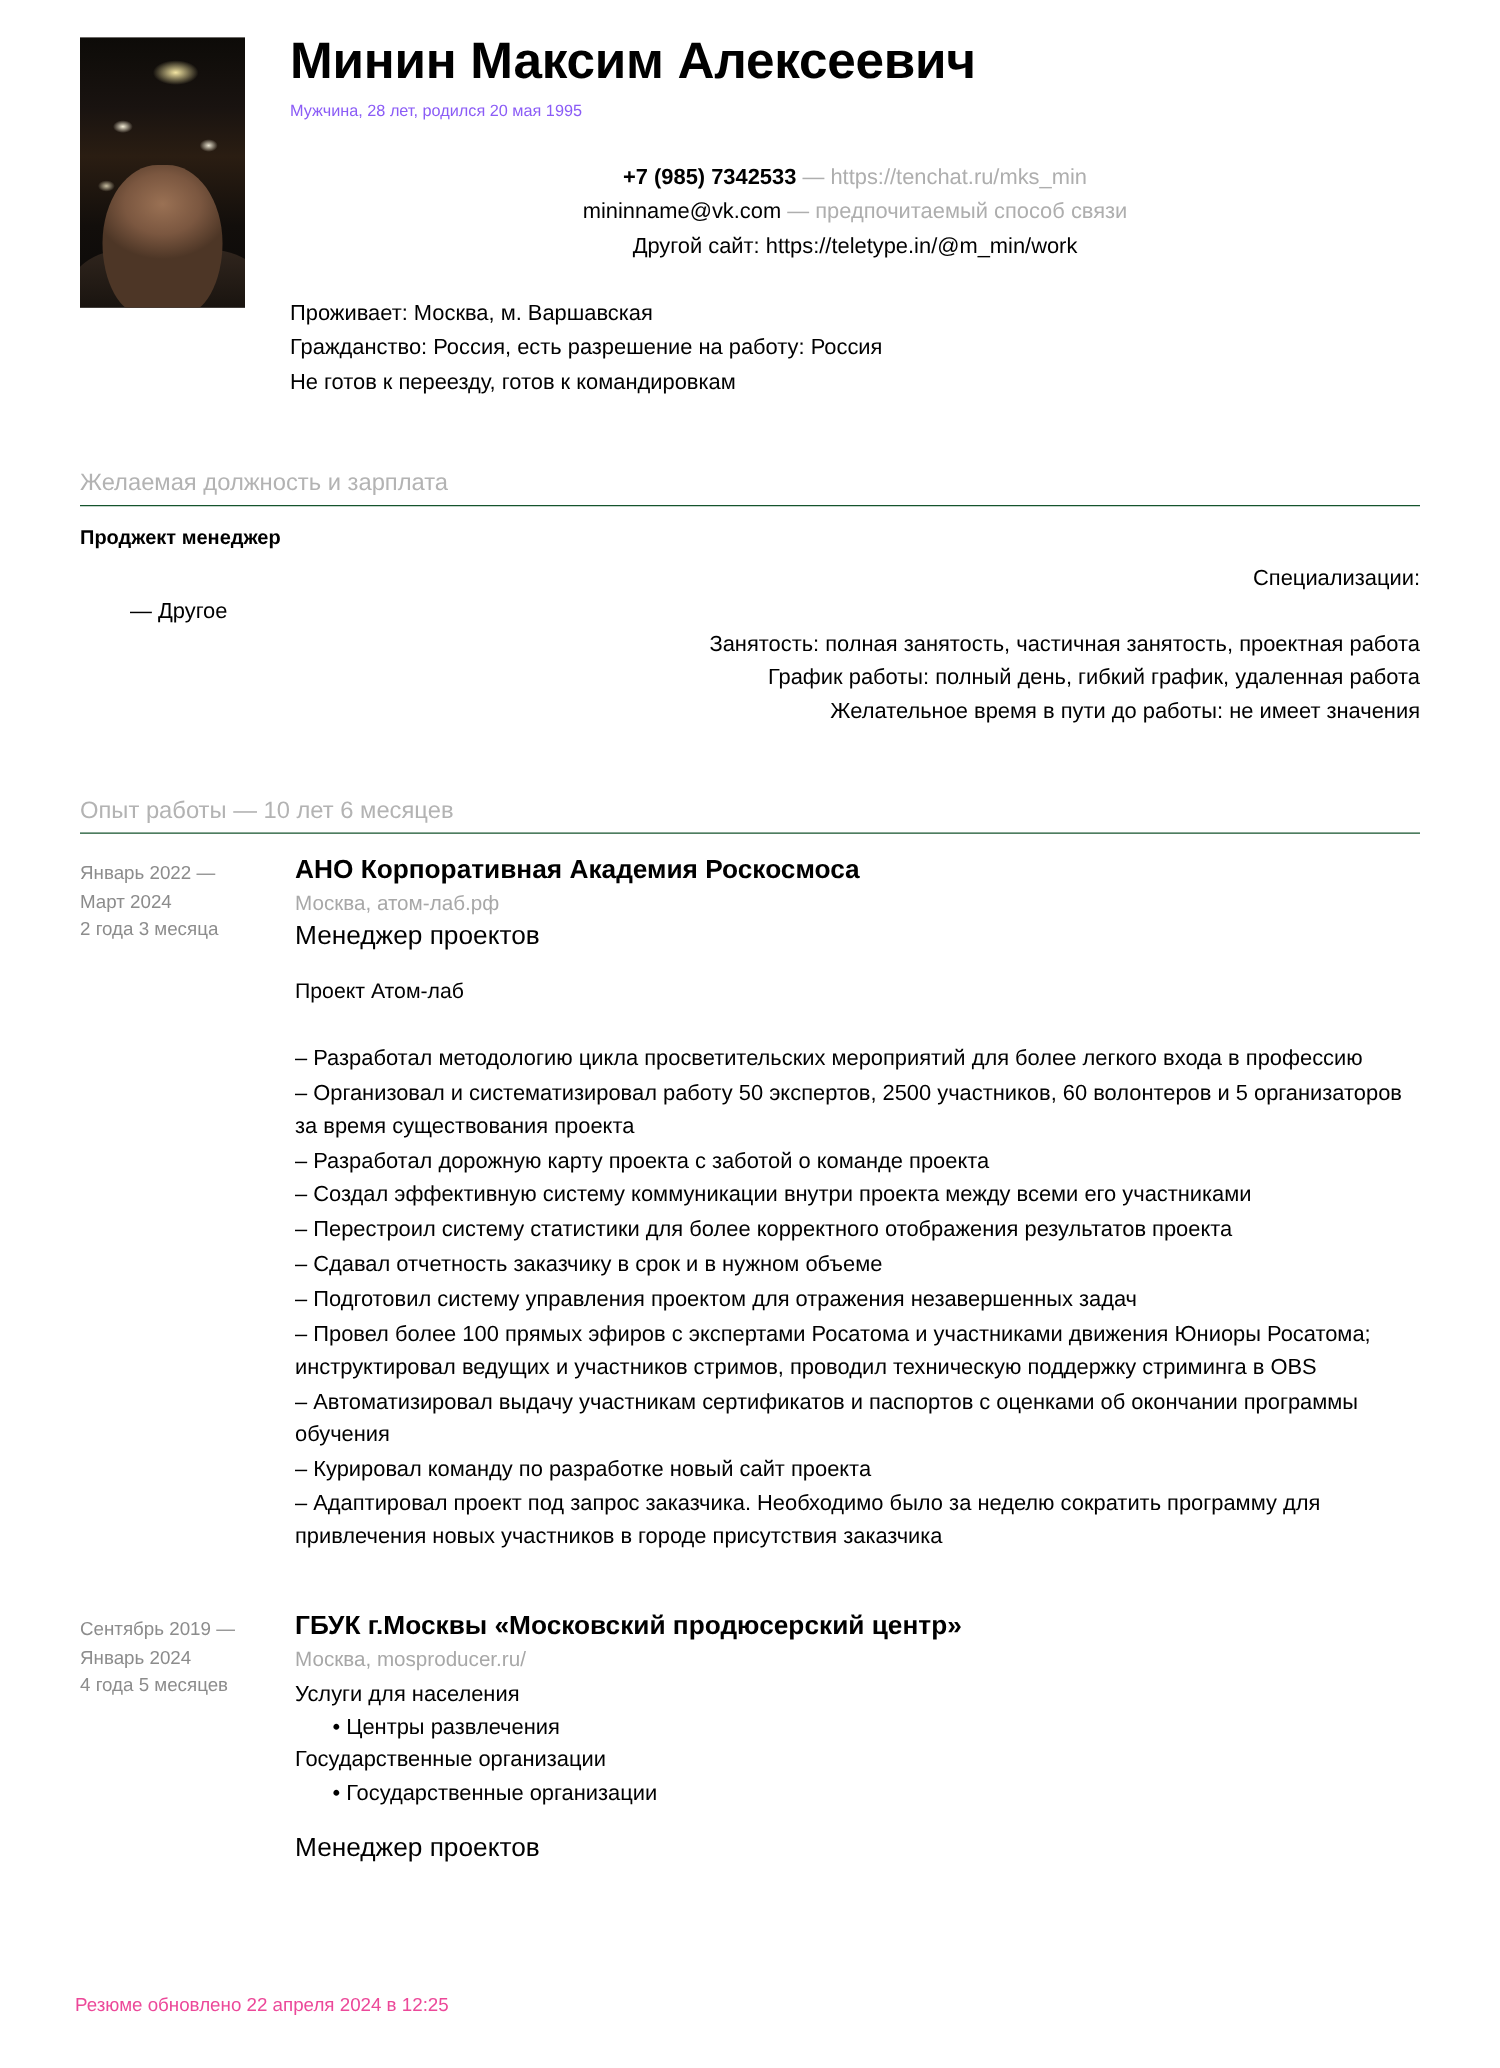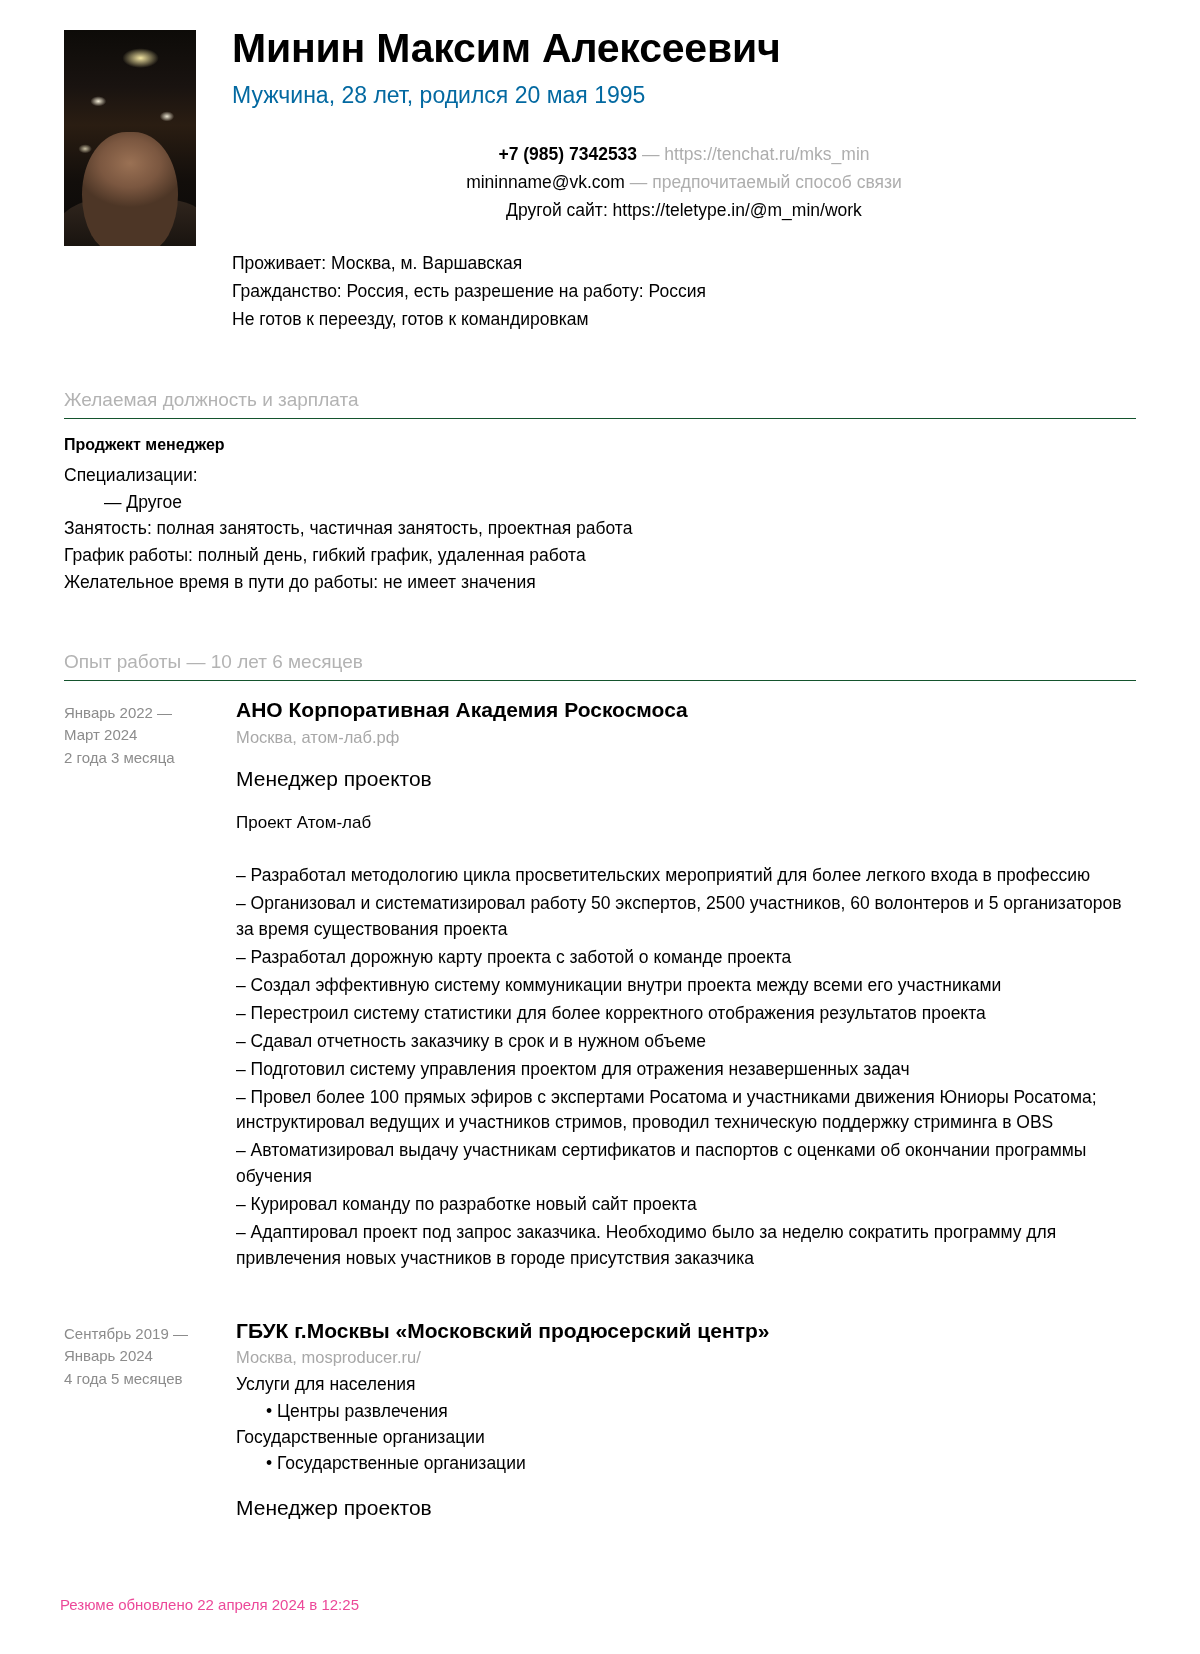--- a/index.html
+++ b/index.html
@@ -83,9 +83,9 @@
     color: #000;
   }
   .demographics {
-    font-size: 23px;
+    font-size: 13px;
     line-height: 1.35;
-    color: #0369a1;
+    color: #8b5cf6;
     margin-bottom: 30px;
   }
   .contacts {

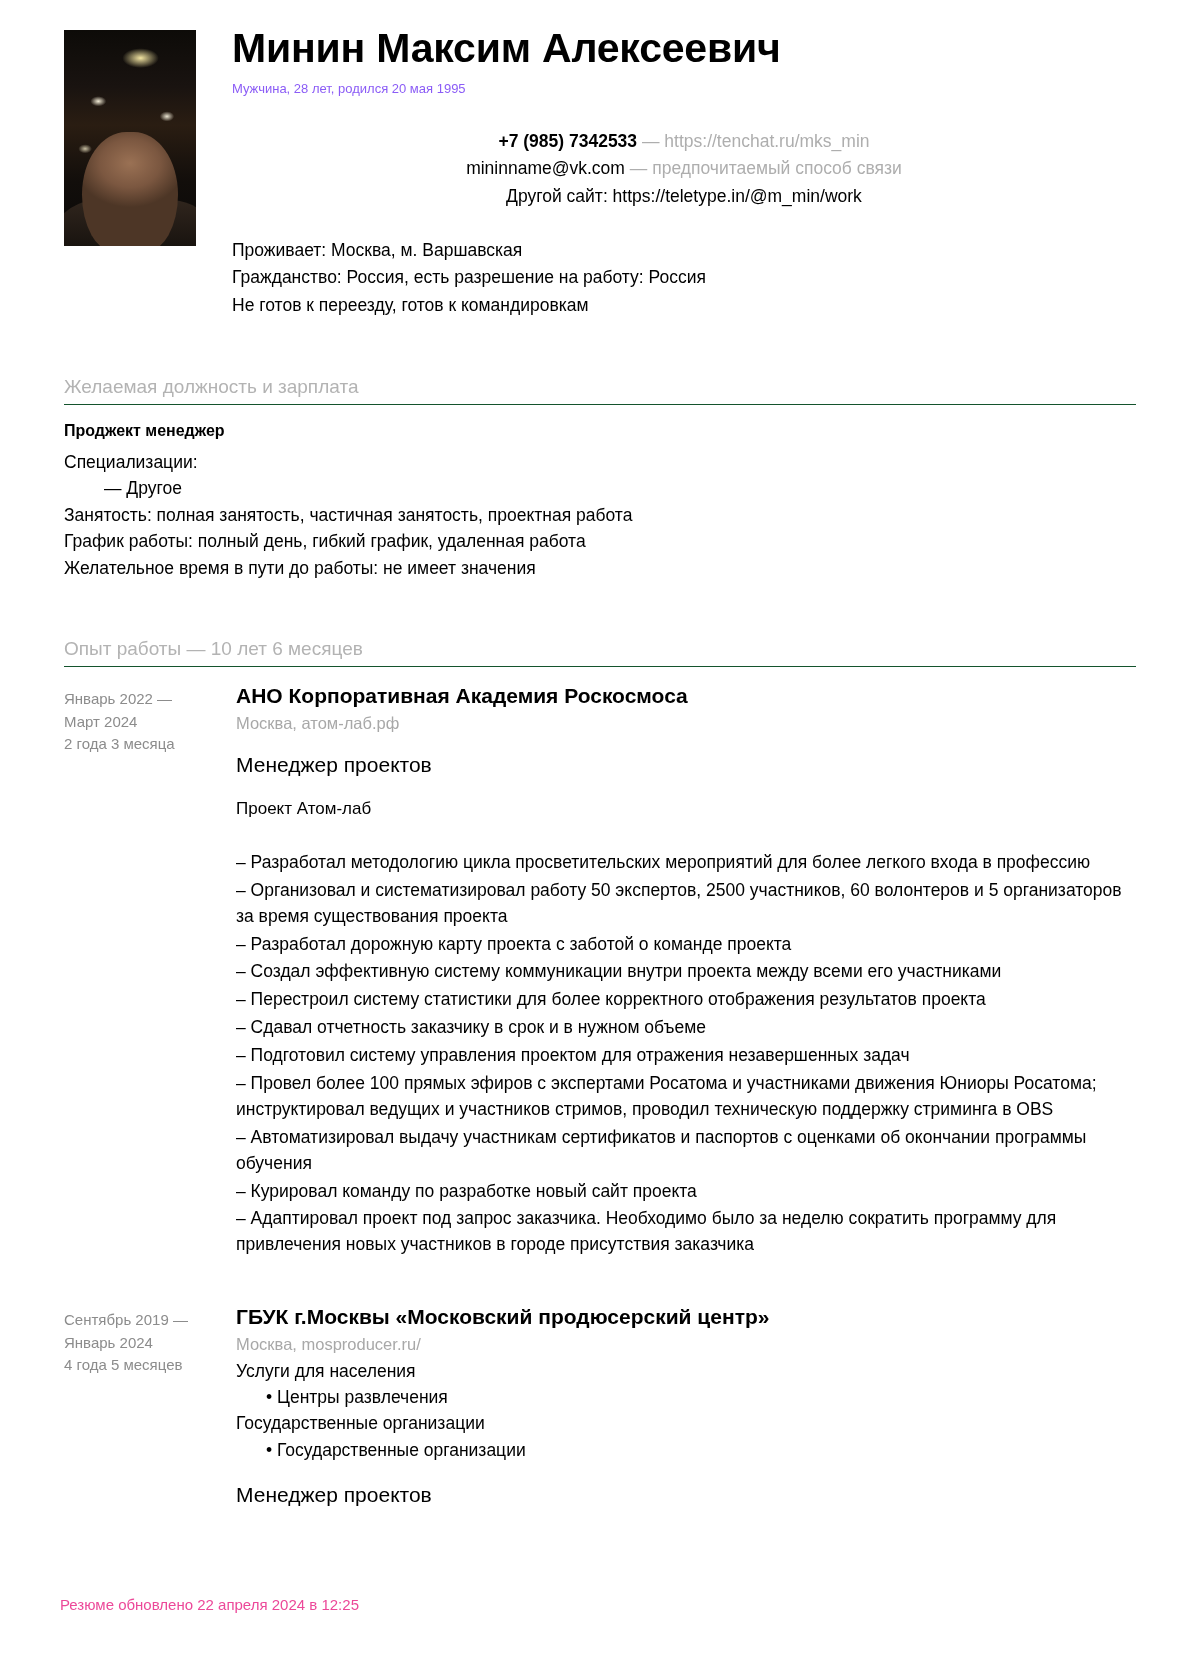--- a/index.html
+++ b/index.html
@@ -127,6 +127,7 @@
     font-size: 17.5px;
     line-height: 1.52;
     color: #000;
+    text-align: right;
   }
   .spec-item {
     font-size: 17.5px;

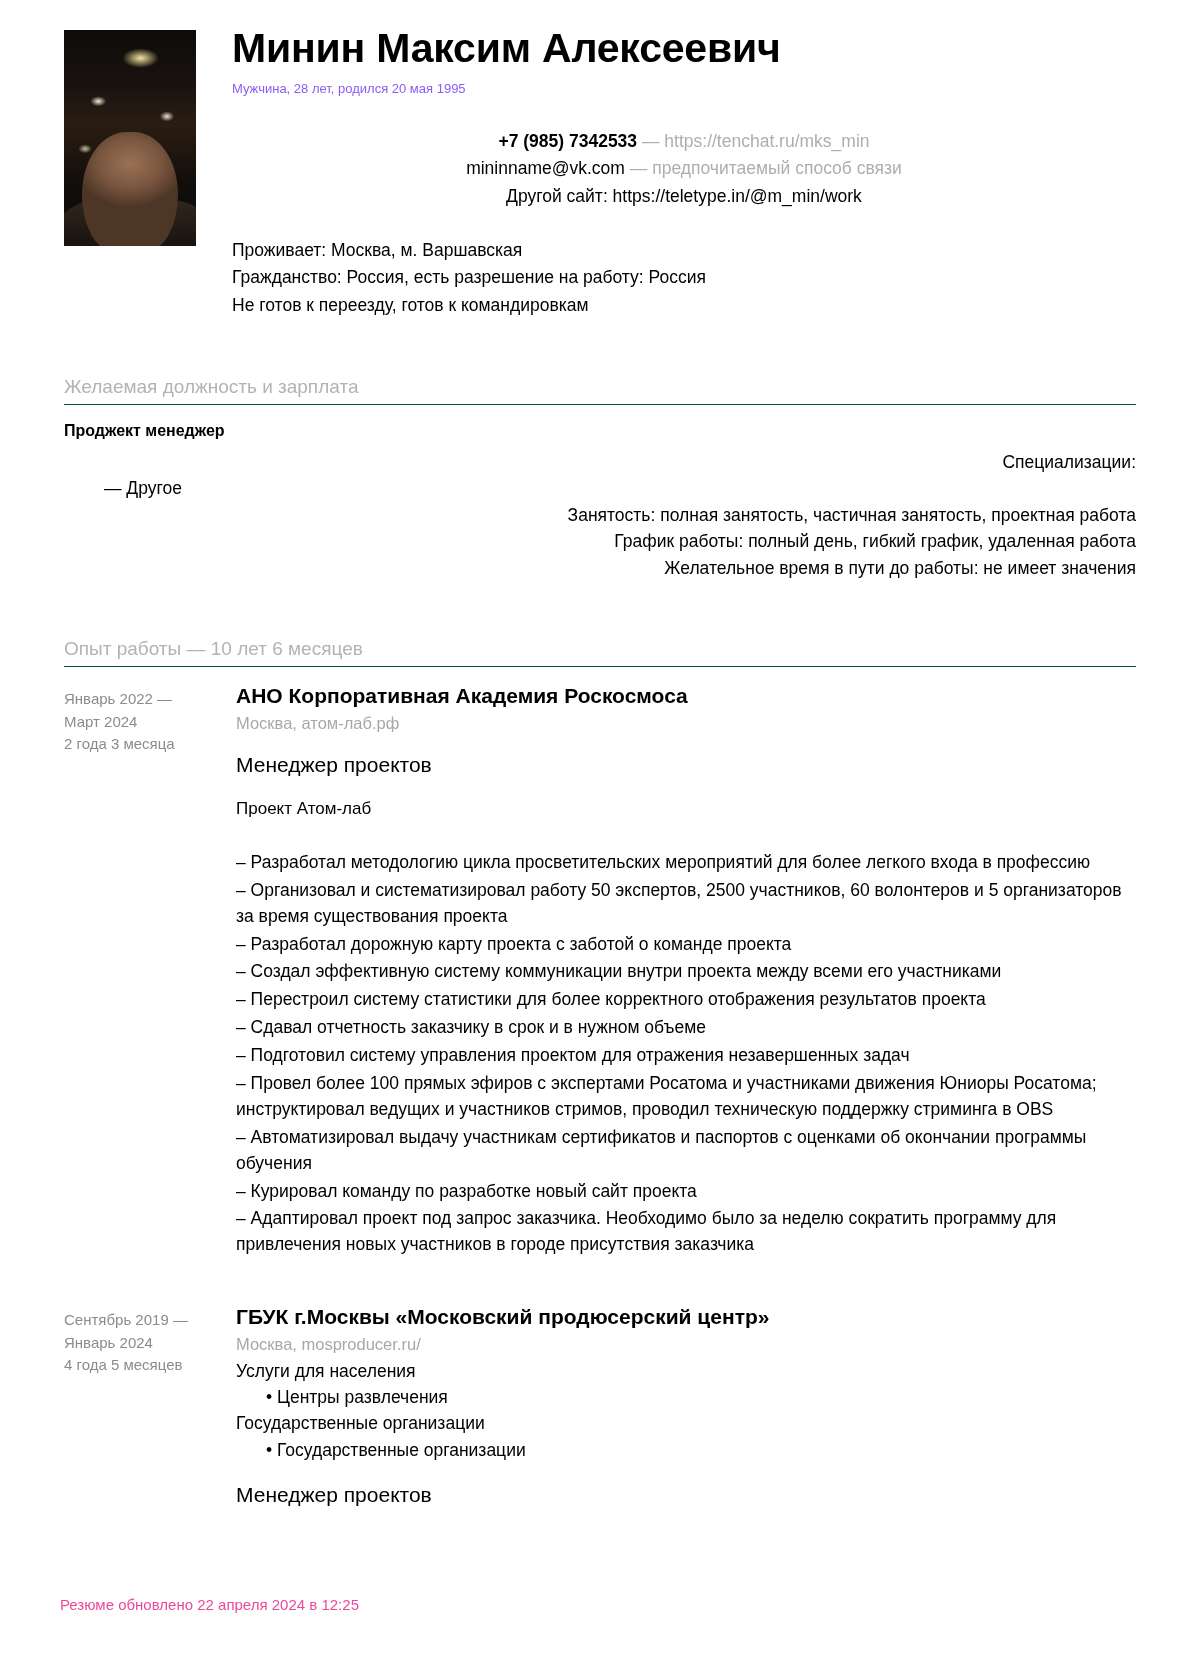--- a/index.html
+++ b/index.html
@@ -166,7 +166,6 @@
     font-size: 16.5px;
     color: #a8a8a8;
     line-height: 1.4;
-    margin-bottom: 16px;
   }
   .company-meta.tight { margin-bottom: 2px; }
   .role {

